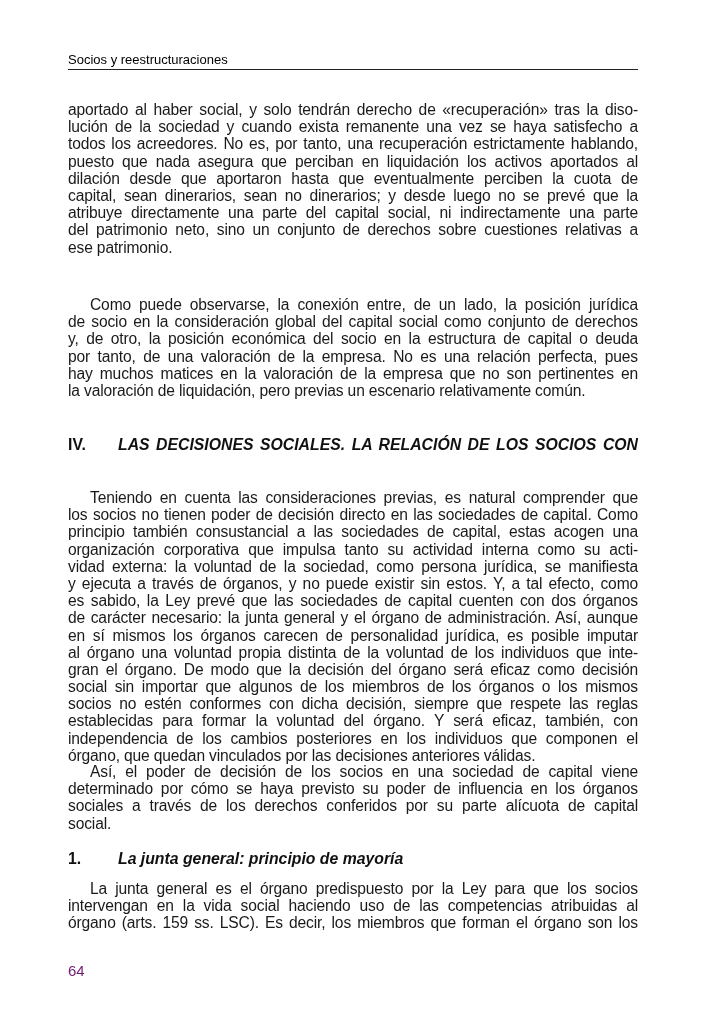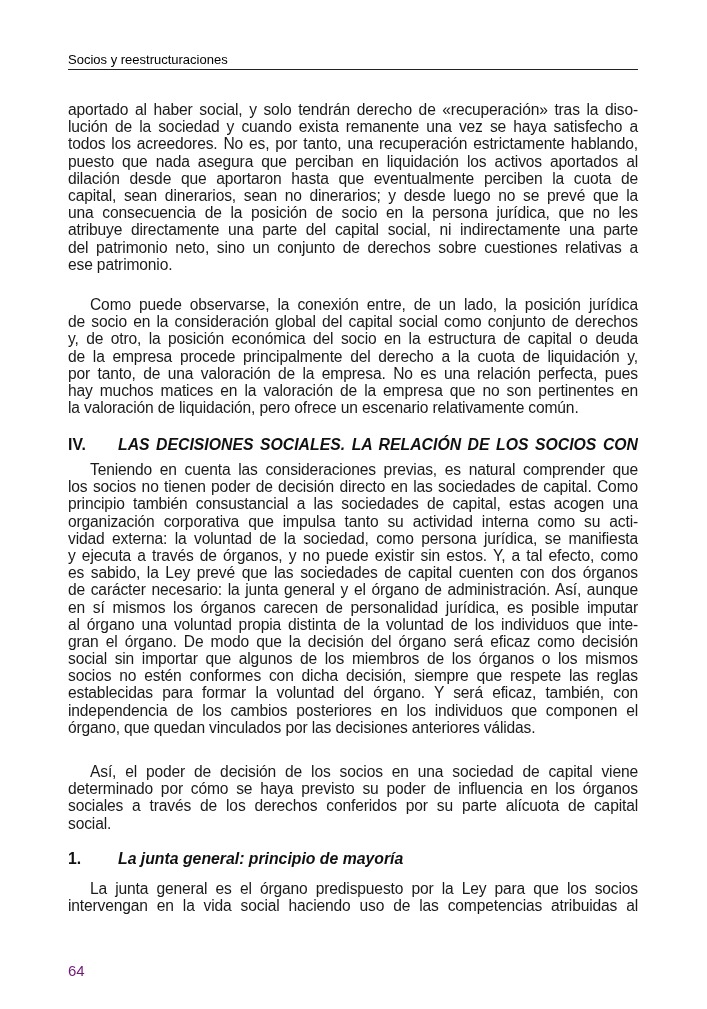--- a/index.html
+++ b/index.html
@@ -95,7 +95,6 @@
   <span class="line">puesto que nada asegura que perciban en liquidación los activos aportados al</span>
   <span class="line">dilación desde que aportaron hasta que eventualmente perciben la cuota de</span>
   <span class="line">capital, sean dinerarios, sean no dinerarios; y desde luego no se prevé que la</span>
-  <span class="line">una consecuencia de la posición de socio en la persona jurídica, que no les</span>
   <span class="line">atribuye directamente una parte del capital social, ni indirectamente una parte</span>
   <span class="line">del patrimonio neto, sino un conjunto de derechos sobre cuestiones relativas a</span>
   <span class="line last">ese patrimonio.</span>

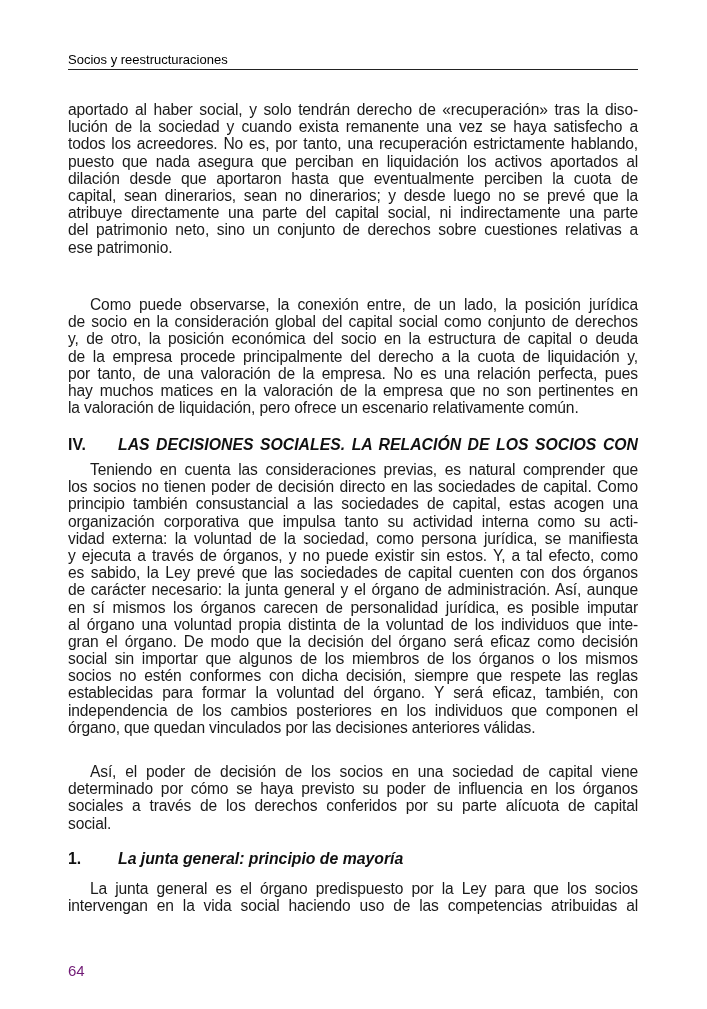--- a/index.html
+++ b/index.html
@@ -104,7 +104,6 @@
   <span class="line indent">Como puede observarse, la conexión entre, de un lado, la posición jurídica</span>
   <span class="line">de socio en la consideración global del capital social como conjunto de derechos</span>
   <span class="line">y, de otro, la posición económica del socio en la estructura de capital o deuda</span>
-  <span class="line">de la empresa procede principalmente del derecho a la cuota de liquidación y,</span>
   <span class="line">por tanto, de una valoración de la empresa. No es una relación perfecta, pues</span>
   <span class="line">hay muchos matices en la valoración de la empresa que no son pertinentes en</span>
   <span class="line last">la valoración de liquidación, pero ofrece un escenario relativamente común.</span>

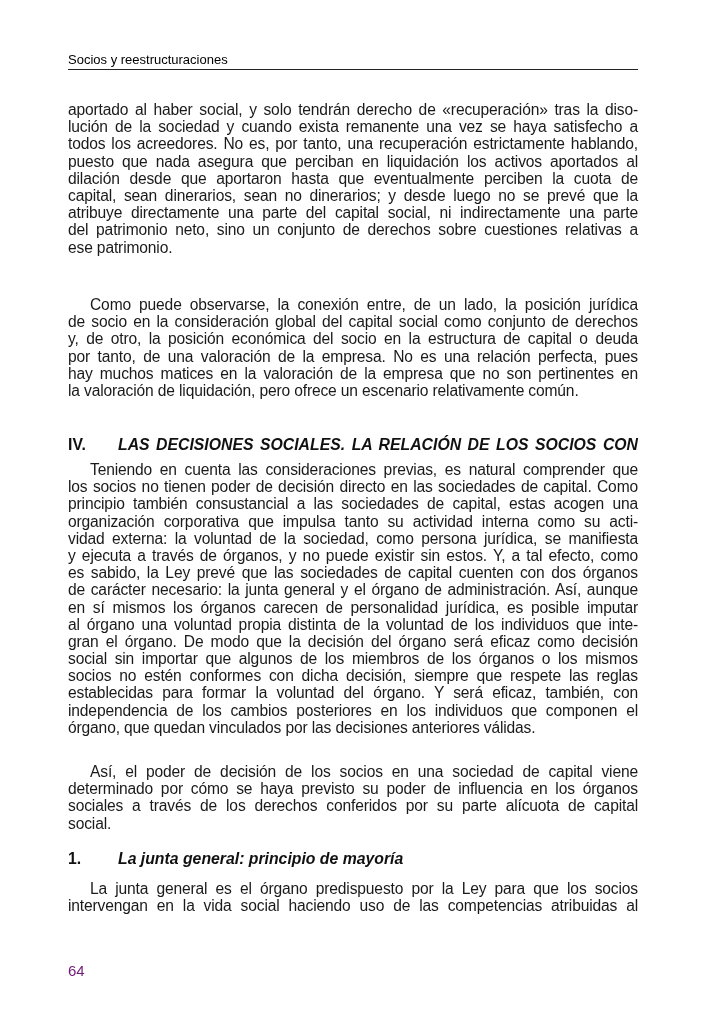--- a/index.html
+++ b/index.html
@@ -106,7 +106,7 @@
   <span class="line">y, de otro, la posición económica del socio en la estructura de capital o deuda</span>
   <span class="line">por tanto, de una valoración de la empresa. No es una relación perfecta, pues</span>
   <span class="line">hay muchos matices en la valoración de la empresa que no son pertinentes en</span>
-  <span class="line last">la valoración de liquidación, pero ofrece un escenario relativamente común.</span>
+  <span class="line last">la valoración de liquidación, pero previas un escenario relativamente común.</span>
 </div>
 
 <div class="heading" style="top:436px;">

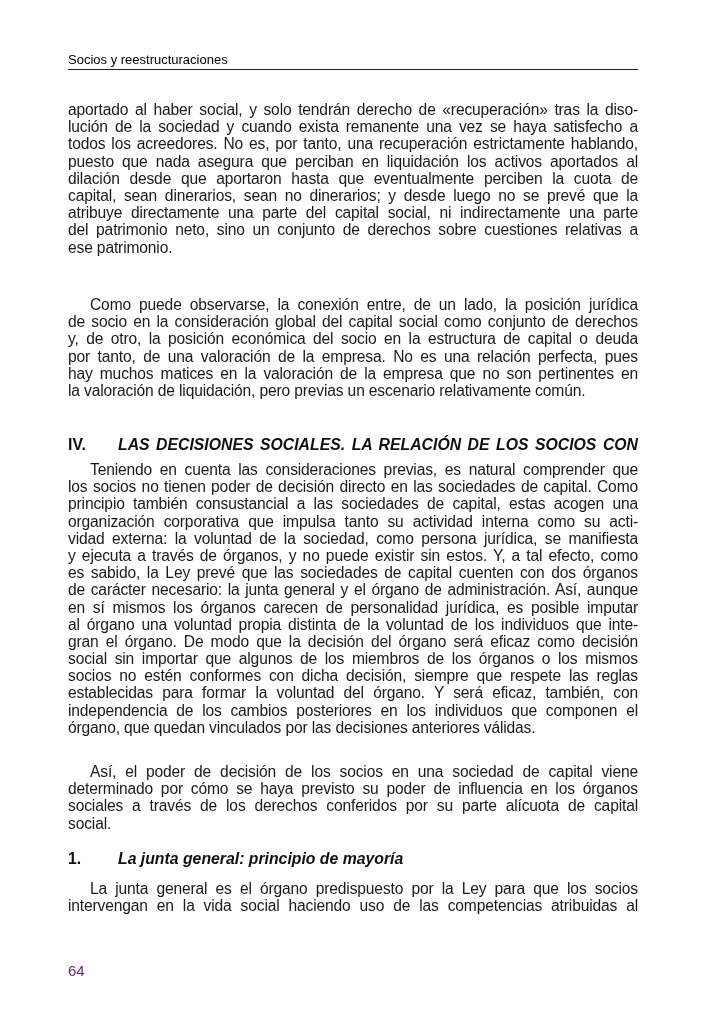--- a/index.html
+++ b/index.html
@@ -116,7 +116,7 @@
   </div>
 </div>
 
-<div class="body-block" style="top:461px;">
+<div class="body-block" style="top:489px;">
   <span class="line indent">Teniendo en cuenta las consideraciones previas, es natural comprender que</span>
   <span class="line">los socios no tienen poder de decisión directo en las sociedades de capital. Como</span>
   <span class="line">principio también consustancial a las sociedades de capital, estas acogen una</span>

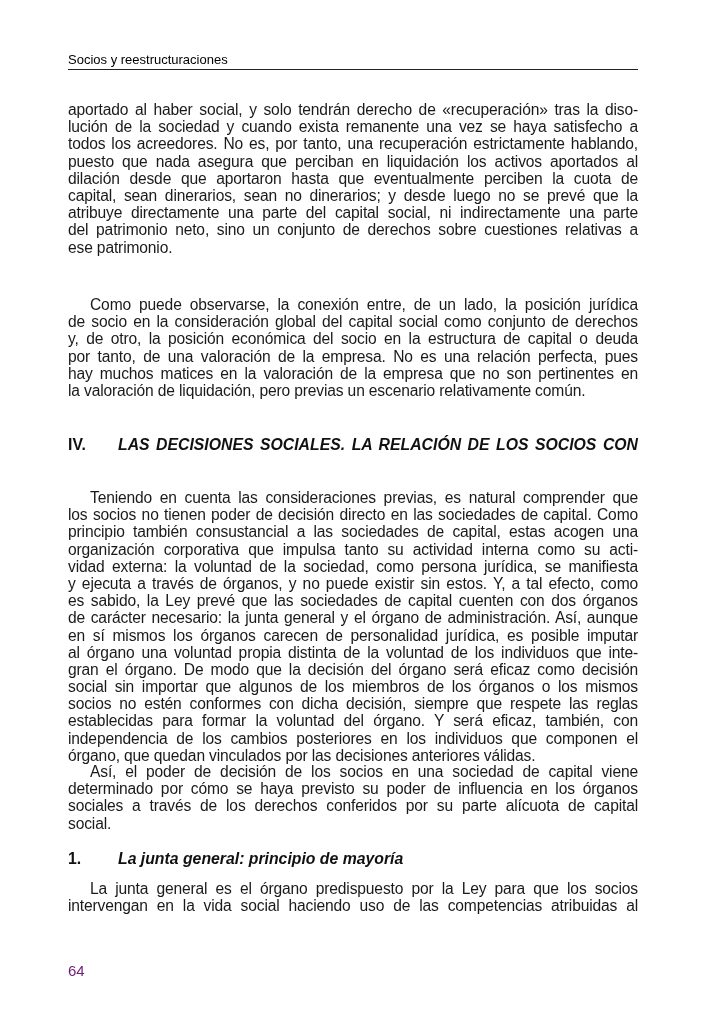--- a/index.html
+++ b/index.html
@@ -152,6 +152,7 @@
 <div class="body-block" style="top:880px;">
   <span class="line indent">La junta general es el órgano predispuesto por la Ley para que los socios</span>
   <span class="line">intervengan en la vida social haciendo uso de las competencias atribuidas al</span>
+  <span class="line">órgano (arts. 159 ss. LSC). Es decir, los miembros que forman el órgano son los</span>
 </div>
 
 <div class="page-number">64</div>

